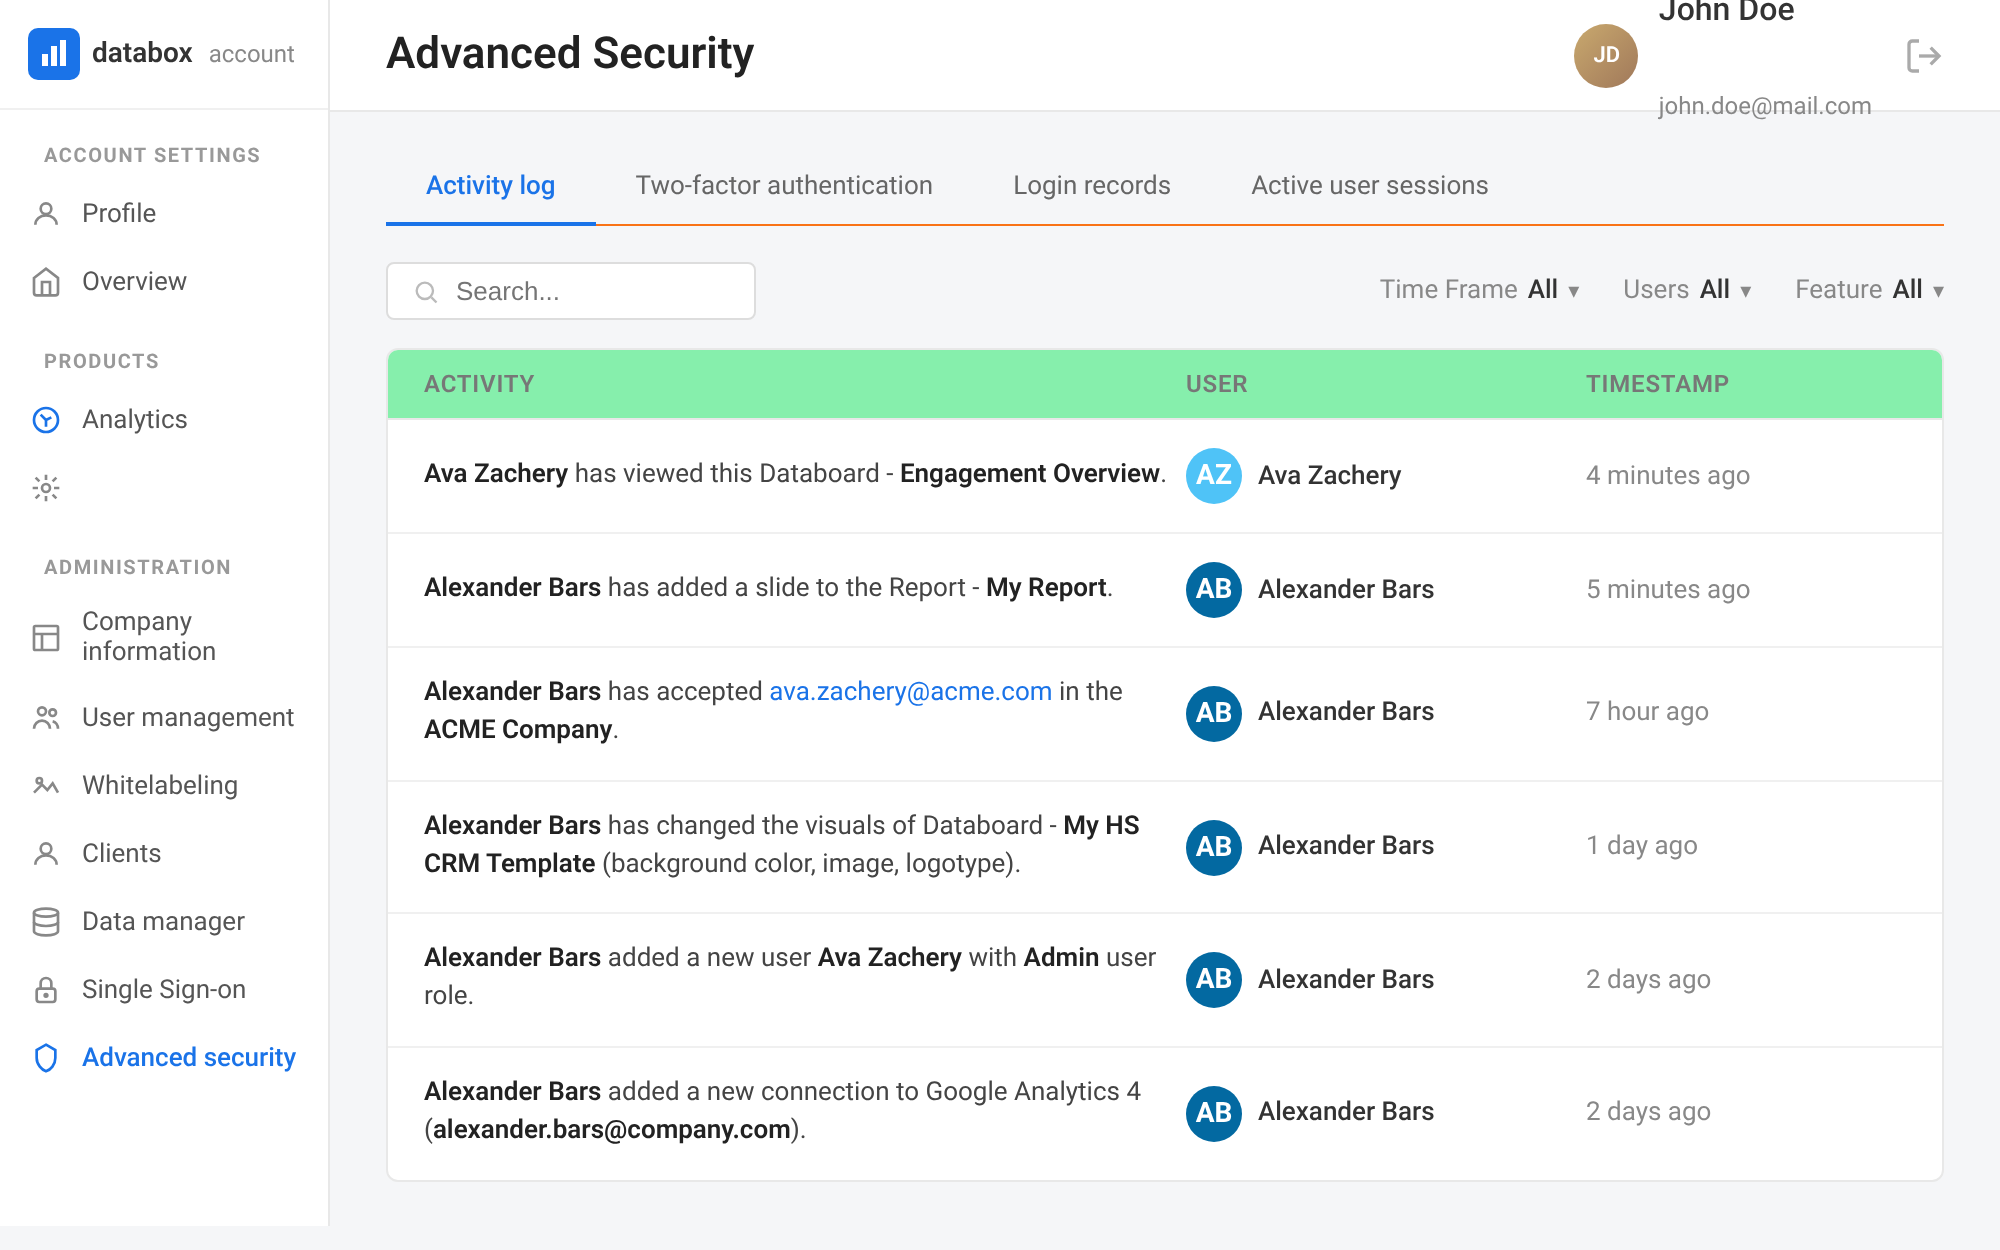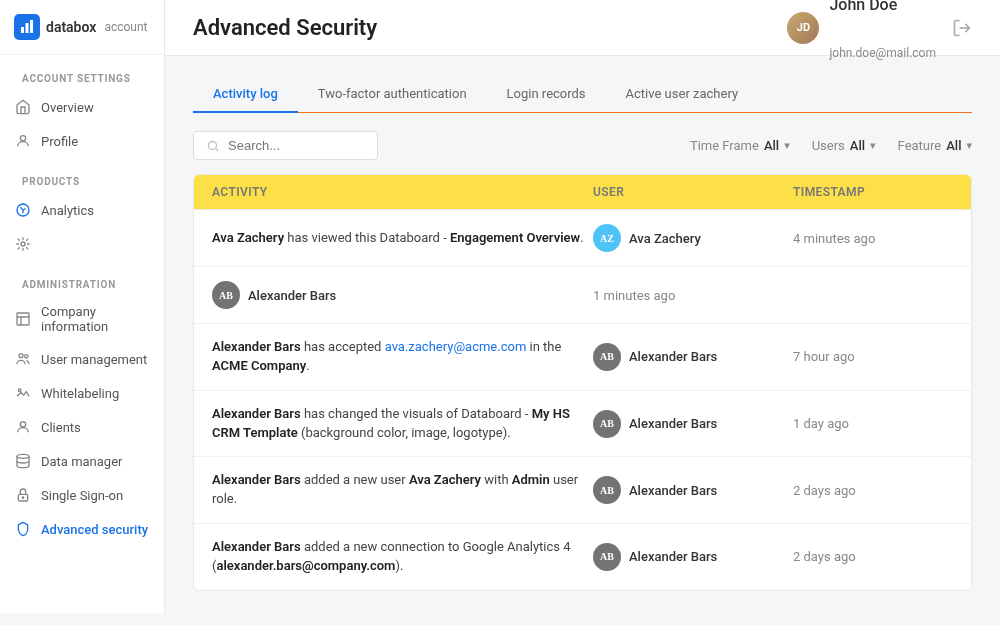--- a/index.html
+++ b/index.html
@@ -230,7 +230,7 @@
         <div class="tab active">Activity log</div>
         <div class="tab">Two-factor authentication</div>
         <div class="tab">Login records</div>
-        <div class="tab">Active user zachery</div>
+        <div class="tab">Active user sessions</div>
       </div>
 
       <div class="filters-row">

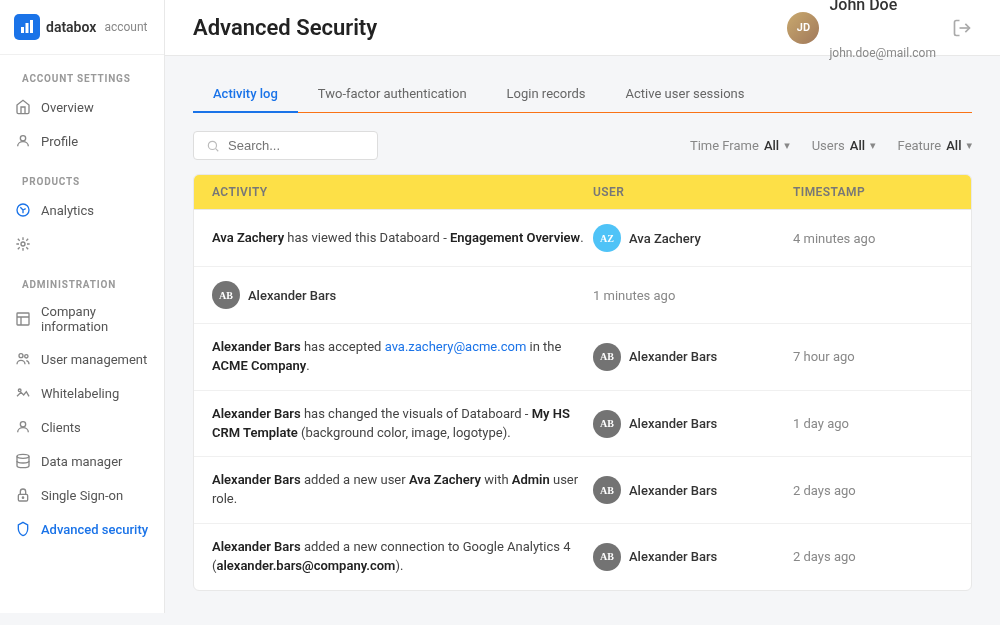--- a/index.html
+++ b/index.html
@@ -98,20 +98,20 @@
     <div class="sidebar-item">
       <span class="icon">
         <svg viewBox="0 0 24 24" fill="none" stroke="#888" stroke-width="2">
+            <circle cx="12" cy="8" r="4"></circle>
+            <path d="M4 20c0-4 3.6-7 8-7s8 3 8 7"></path>
+          </svg>
+      </span>
+      <span>Profile</span>
+    </div>
+    <div class="sidebar-item">
+      <span class="icon">
+        <svg viewBox="0 0 24 24" fill="none" stroke="#888" stroke-width="2">
             <path d="M3 9l9-7 9 7v11a2 2 0 01-2 2H5a2 2 0 01-2-2z"></path>
             <polyline points="9 22 9 12 15 12 15 22"></polyline>
           </svg>
       </span>
       <span>Overview</span>
-    </div>
-    <div class="sidebar-item">
-      <span class="icon">
-        <svg viewBox="0 0 24 24" fill="none" stroke="#888" stroke-width="2">
-            <circle cx="12" cy="8" r="4"></circle>
-            <path d="M4 20c0-4 3.6-7 8-7s8 3 8 7"></path>
-          </svg>
-      </span>
-      <span>Profile</span>
     </div>
 
     <div class="sidebar-section-label">PRODUCTS</div>

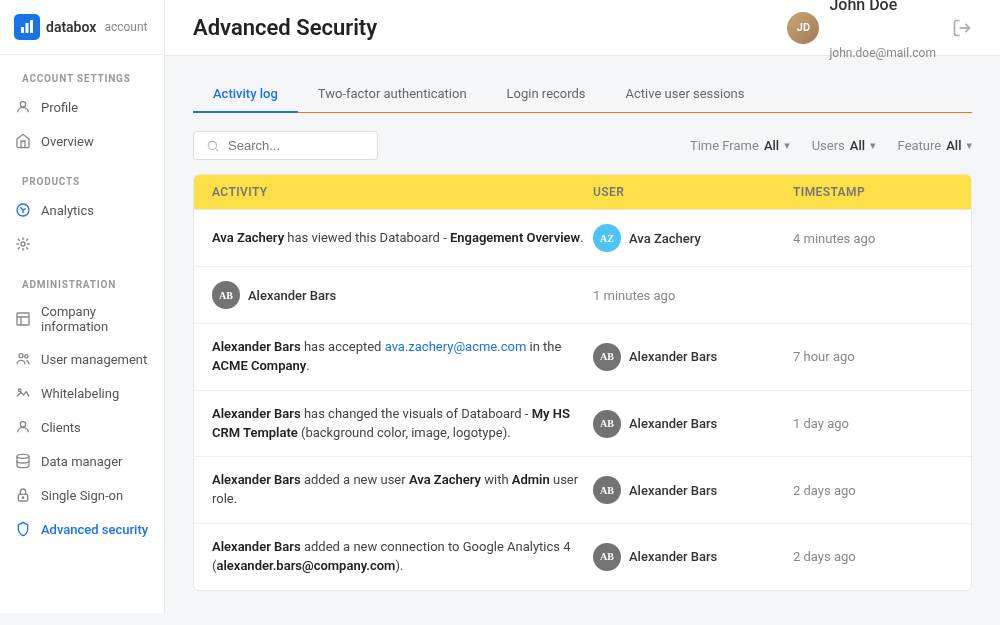--- a/index.html
+++ b/index.html
@@ -54,7 +54,7 @@
     
     
     .activity-table { background: #fff; border: 1px solid #e8e8e8; border-radius: 6px; overflow: hidden; }
-    .table-header { display: grid; grid-template-columns: 1fr 200px 160px; padding: 10px 18px; background: #fde047; border-bottom: 1px solid #e8e8e8; }
+    .table-header { display: grid; grid-template-columns: 1fr 200px 160px; padding: 10px 18px; background: #86efac; border-bottom: 1px solid #e8e8e8; }
     .table-col-header { font-size: 12px; font-weight: 600; color: #777; text-transform: uppercase; letter-spacing: 0.4px; }
     
     .table-row { display: grid; grid-template-columns: 1fr 200px 160px; padding: 14px 18px; border-bottom: 1px solid #f0f0f0; align-items: center; }

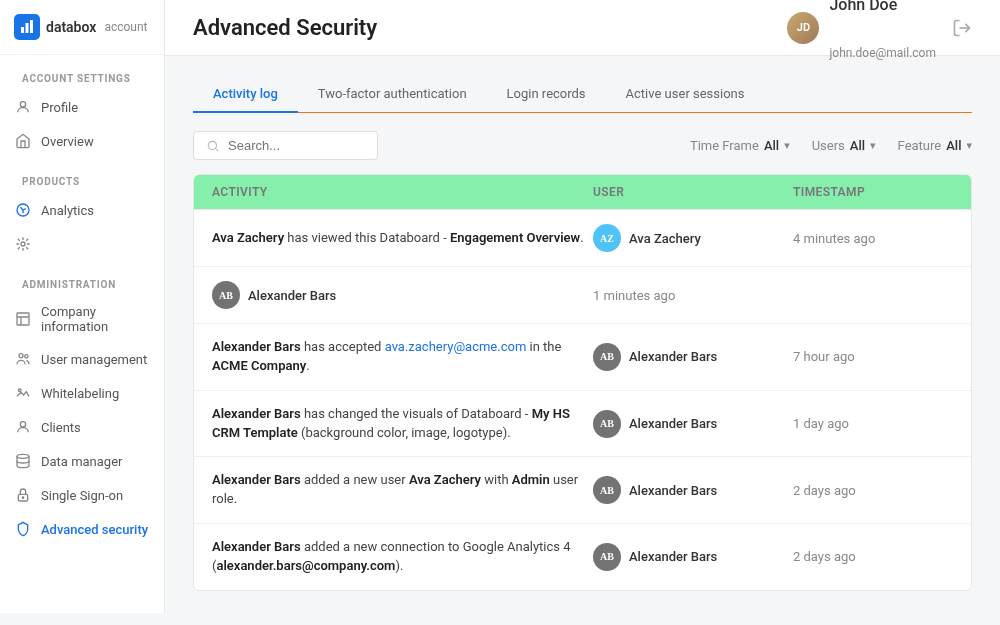--- a/index.html
+++ b/index.html
@@ -65,7 +65,7 @@
     .activity-text .email-link { color: #1a73e8; }
     
     .user-cell { display: flex; align-items: center; gap: 8px; }
-    .user-badge { width: 28px; height: 28px; border-radius: 50%; display: flex; align-items: center; justify-content: center; font-size: 10px; font-weight: 700; color: #fff; flex-shrink: 0; font-family: Liberation Serif, serif; }
+    .user-badge { width: 28px; height: 28px; border-radius: 50%; display: flex; align-items: center; justify-content: center; font-size: 14px; font-weight: 700; color: #fff; flex-shrink: 0; }
     .badge-az { background: #4fc3f7; }
     .badge-ab { background: #737373; }
     .user-cell-name { font-size: 13px; color: #333; font-weight: 500; }

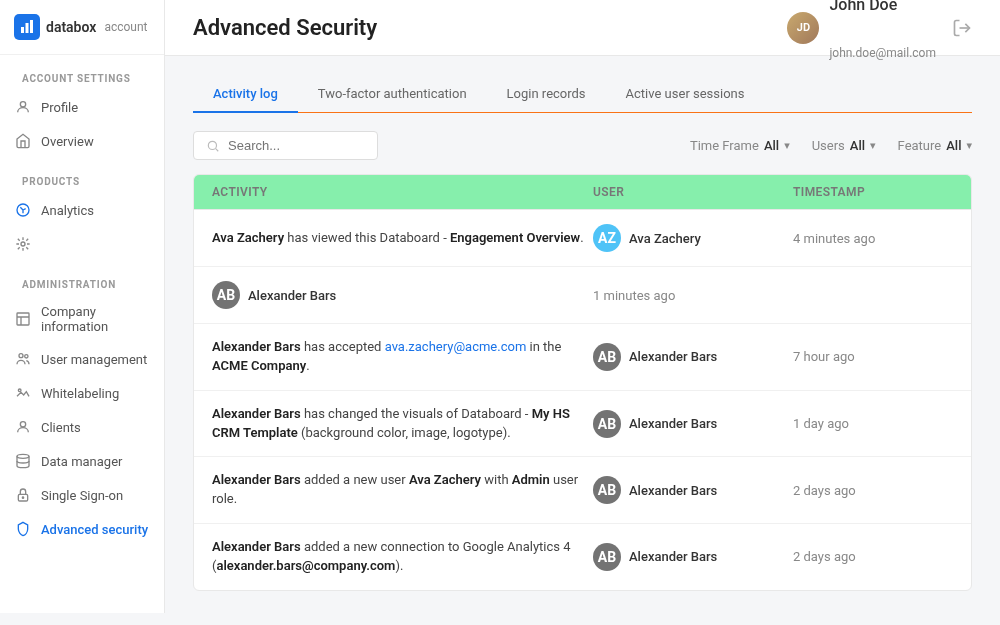--- a/index.html
+++ b/index.html
@@ -277,6 +277,7 @@
       <div class="timestamp">4 minutes ago</div>
     </div>
             <div class="table-row">
+      <div class="activity-text"><strong>Alexander Bars</strong> has added a slide to the Report - <strong>My Report</strong>.</div>
       <div class="user-cell">
         <div class="user-badge badge-ab">AB</div>
         <span class="user-cell-name">Alexander Bars</span>

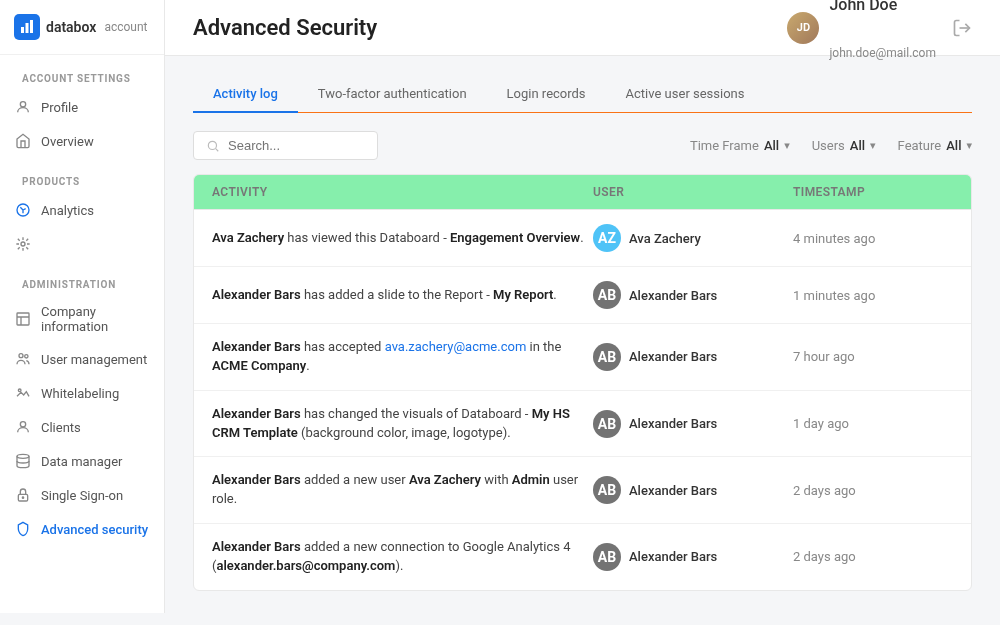--- a/index.html
+++ b/index.html
@@ -67,7 +67,7 @@
     .user-cell { display: flex; align-items: center; gap: 8px; }
     .user-badge { width: 28px; height: 28px; border-radius: 50%; display: flex; align-items: center; justify-content: center; font-size: 14px; font-weight: 700; color: #fff; flex-shrink: 0; }
     .badge-az { background: #4fc3f7; }
-    .badge-ab { background: #737373; }
+    .badge-ab { background: #0369a1; }
     .user-cell-name { font-size: 13px; color: #333; font-weight: 500; }
     
     .timestamp { font-size: 13px; color: #888; }

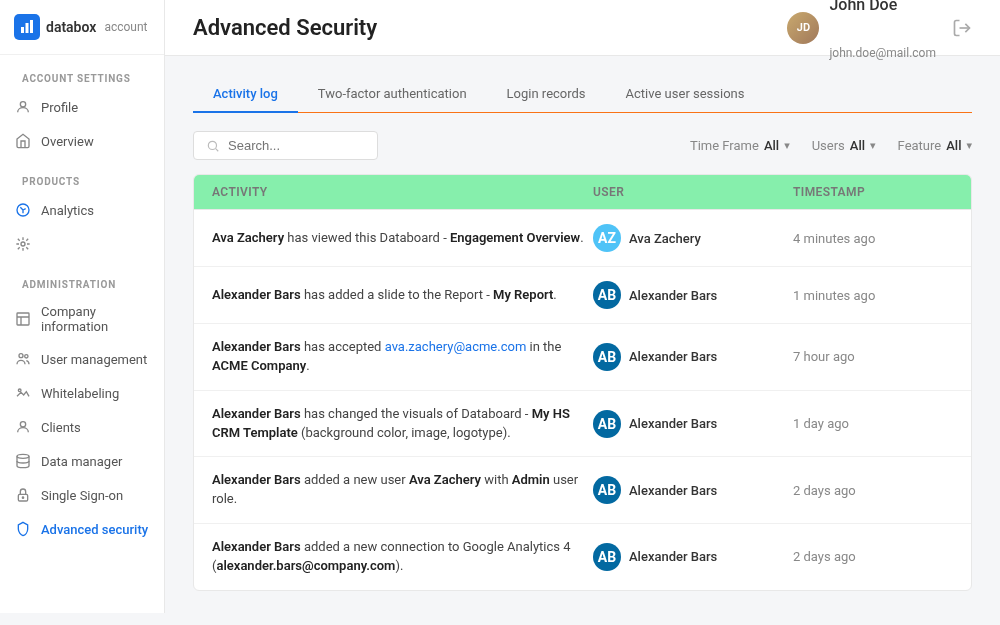--- a/index.html
+++ b/index.html
@@ -282,7 +282,7 @@
         <div class="user-badge badge-ab">AB</div>
         <span class="user-cell-name">Alexander Bars</span>
       </div>
-      <div class="timestamp">1 minutes ago</div>
+      <div class="timestamp">5 minutes ago</div>
     </div>
             <div class="table-row">
       <div class="activity-text"><strong>Alexander Bars</strong> has accepted <span class="email-link">ava.zachery@acme.com</span> in the <strong>ACME Company</strong>.</div>

